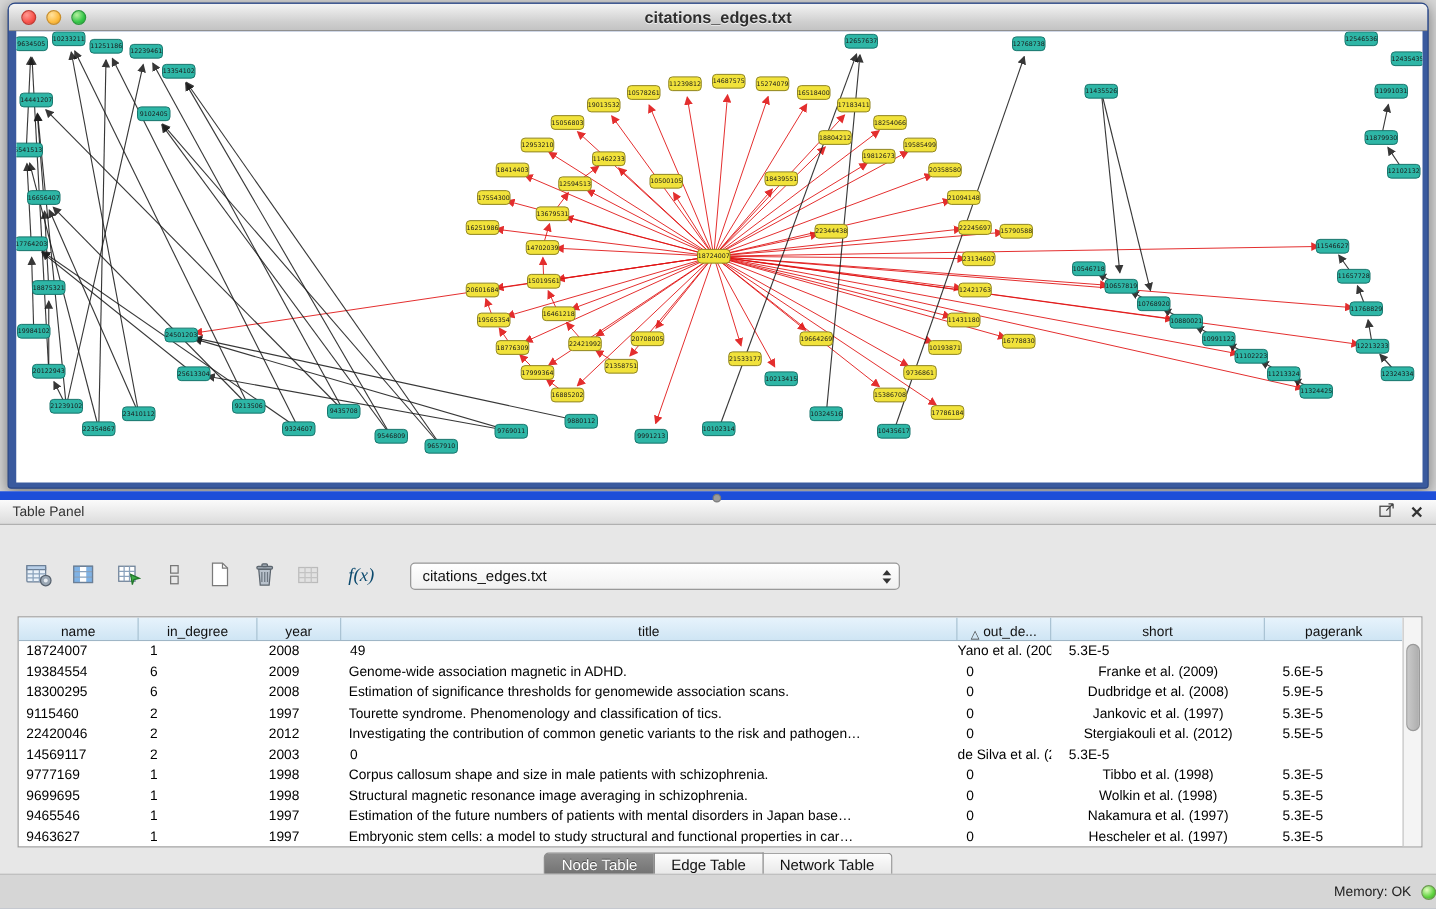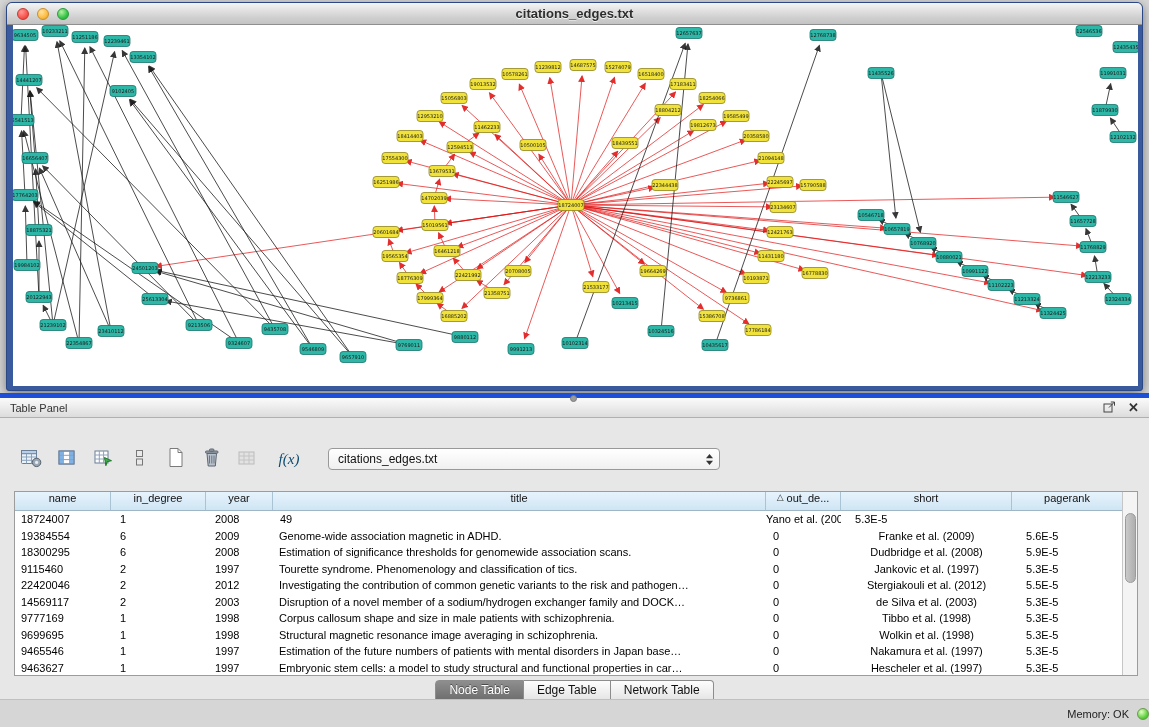--- a/index.html
+++ b/index.html
@@ -48,7 +48,7 @@
   
   .table-panel{
     position:absolute; left:0; top:393px; width:1149px; height:306px;
-    background:#e7e7e7; border-top:5px solid #1d4ed8;
+    background:#e7e7e7; border-top:7px solid #1d4ed8;
   }
   .panel-header{
     height:20px; background:linear-gradient(#fbfbfb,#dcdcdc);

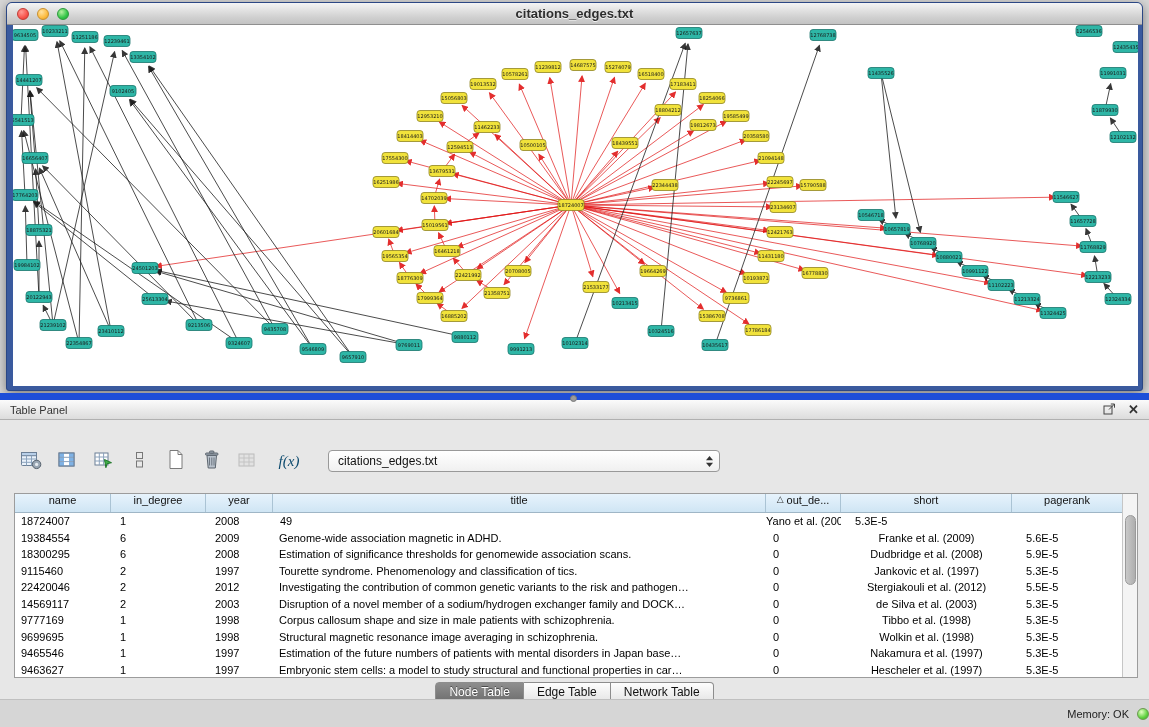--- a/index.html
+++ b/index.html
@@ -94,7 +94,7 @@
     border-bottom:1px solid #9fb6c6;
   }
   .th{
-    font-size:11px; color:#111; display:flex; align-items:flex-start; justify-content:center;
+    font-size:11px; color:#111; display:flex; align-items:flex-end; justify-content:center;
     border-right:1px solid #aac3d4; gap:3px; overflow:hidden; white-space:nowrap;
   }
   .th:last-child{ border-right:none; }

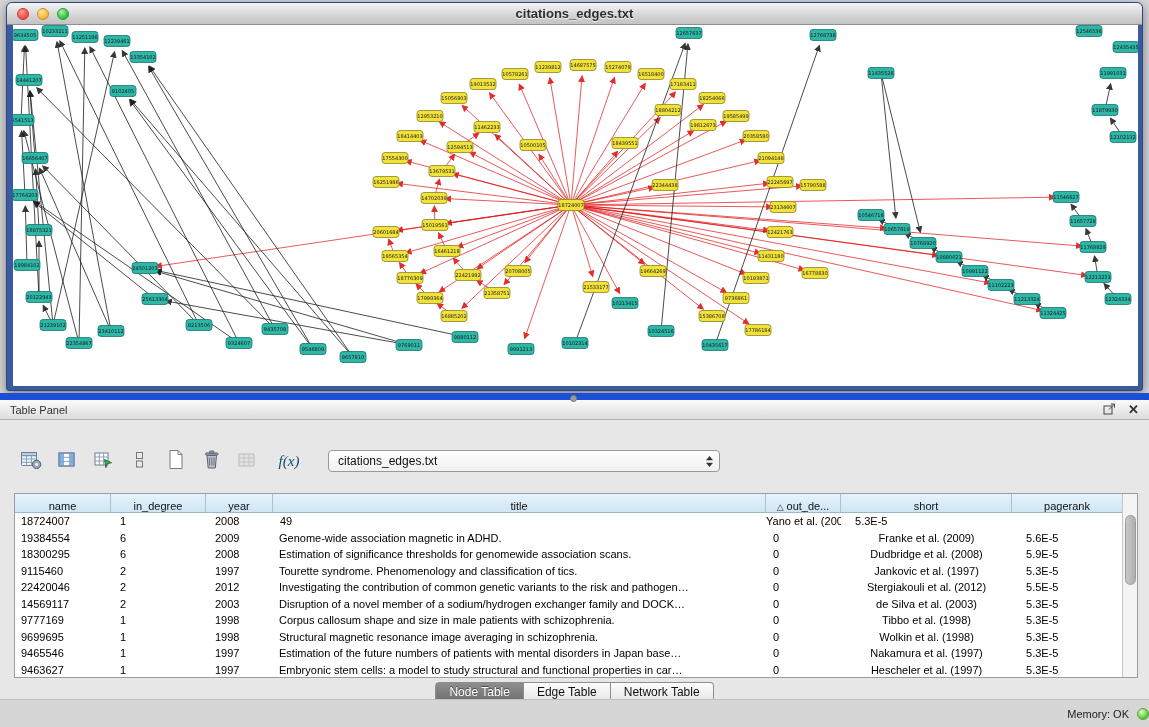--- a/index.html
+++ b/index.html
@@ -846,7 +846,6 @@
               <div class="td c0">14569117</div>
               <div class="td c1">2</div>
               <div class="td c2">2003</div>
-              <div class="td c3">Disruption of a novel member of a sodium/hydrogen exchanger family and DOCK…</div>
               <div class="td c4">0</div>
               <div class="td c5">de Silva et al. (2003)</div>
               <div class="td c6">5.3E-5</div>

